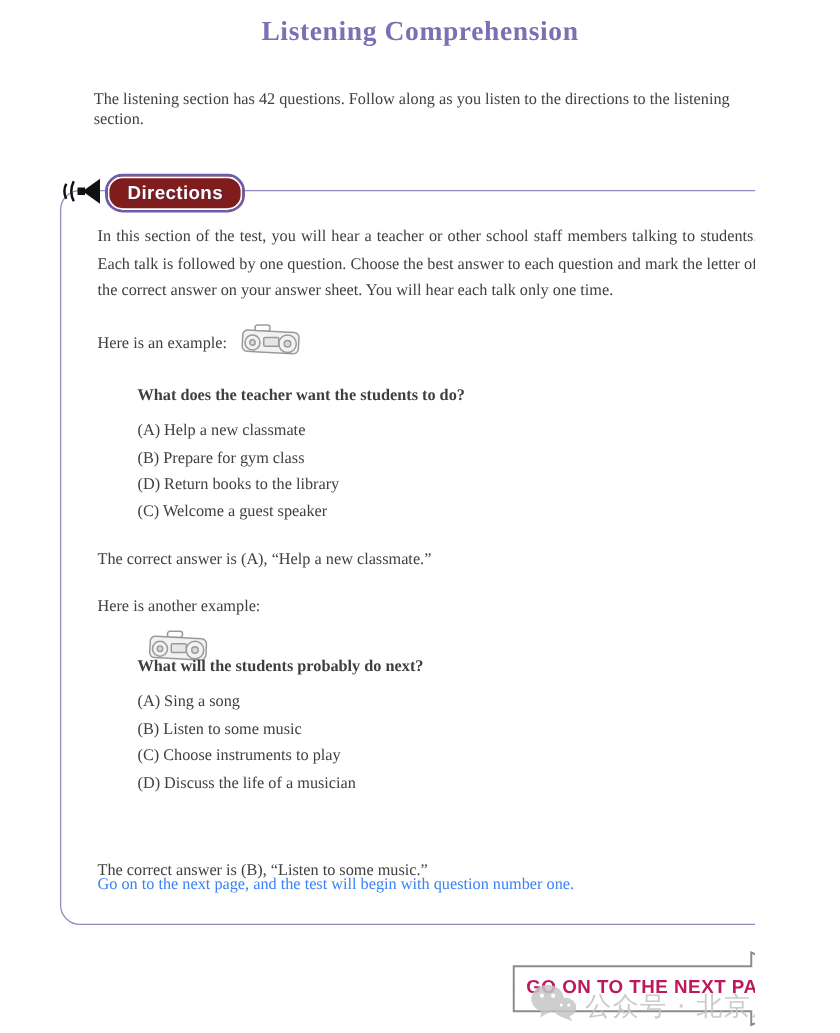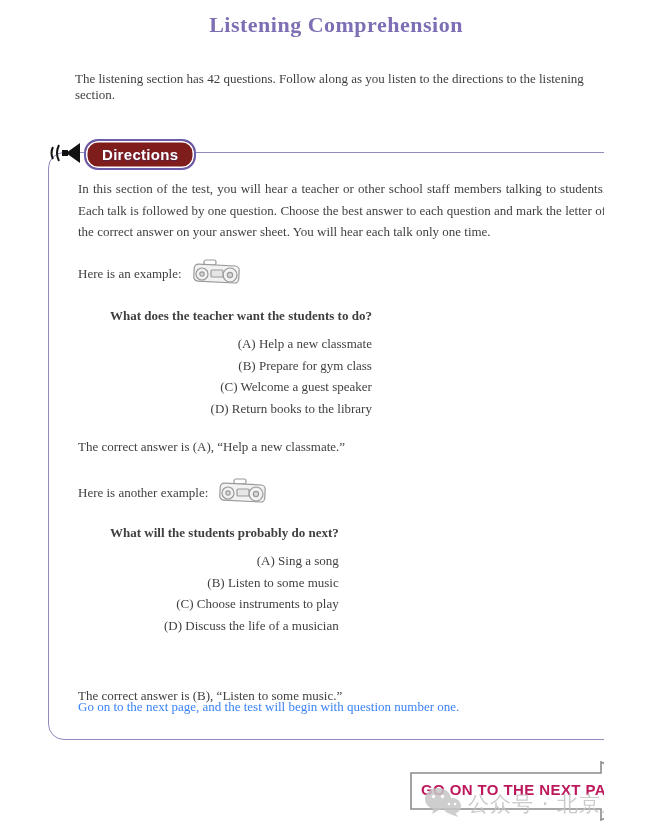--- a/index.html
+++ b/index.html
@@ -52,7 +52,7 @@
     text-align:justify;color:#3f3f3f;
   }
   .lead-row{left:78px;font-size:13px;display:flex;align-items:center;gap:10px;color:#3f3f3f;}
-  .q-block{left:110px;font-size:13px;color:#3f3f3f;text-align:right;}
+  .q-block{left:110px;font-size:13px;color:#3f3f3f;}
   .q-title{font-weight:bold;margin-bottom:9px;}
   .q-option{line-height:21.5px;}
   .answer-line{left:78px;font-size:13px;color:#3f3f3f;}

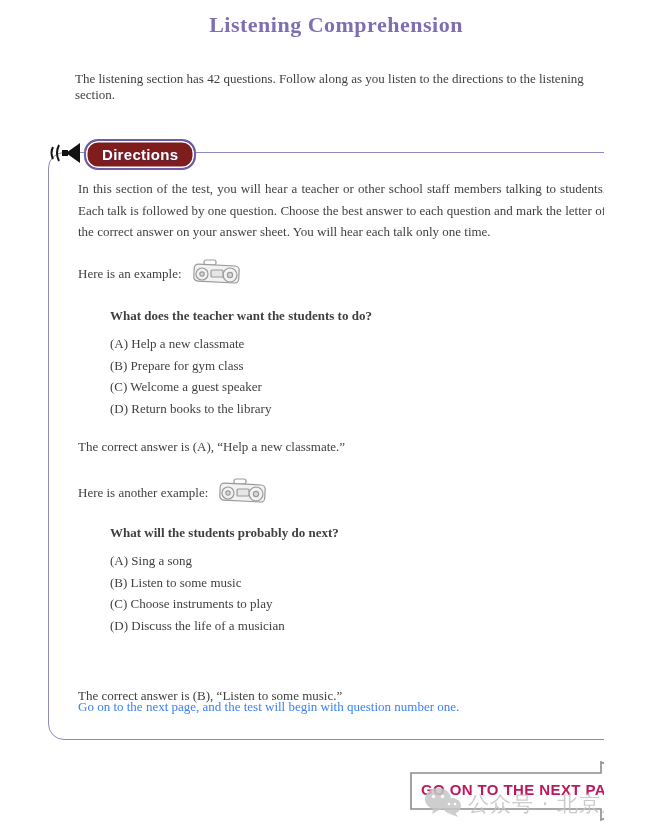--- a/index.html
+++ b/index.html
@@ -122,8 +122,8 @@
     <div class="q-title">What does the teacher want the students to do?</div>
     <div class="q-option">(A) Help a new classmate</div>
     <div class="q-option">(B) Prepare for gym class</div>
+    <div class="q-option">(D) Return books to the library</div>
     <div class="q-option">(C) Welcome a guest speaker</div>
-    <div class="q-option">(D) Return books to the library</div>
   </div>
 
   <div class="abs answer-line" style="top:439px;">The correct answer is (A), “Help a new classmate.”</div>

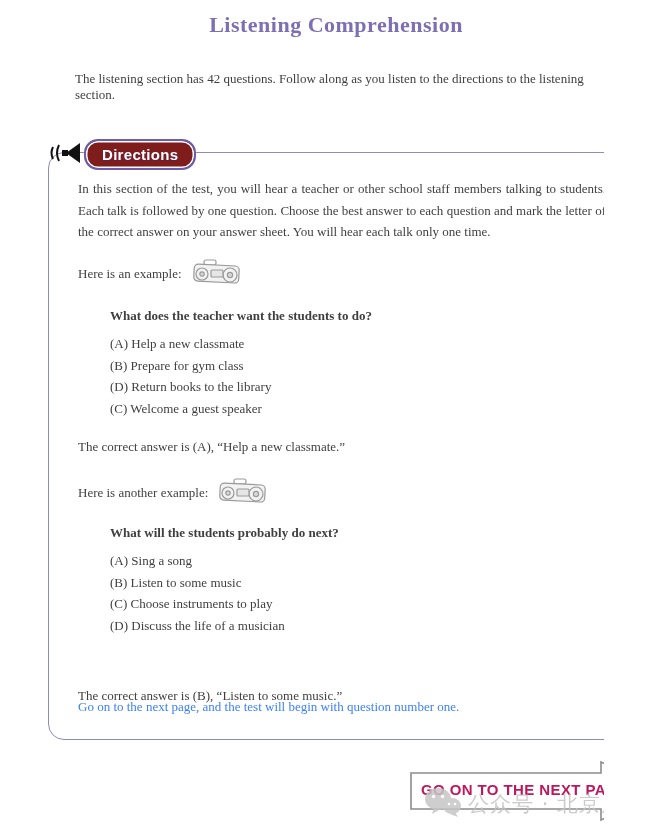--- a/index.html
+++ b/index.html
@@ -128,7 +128,7 @@
 
   <div class="abs answer-line" style="top:439px;">The correct answer is (A), “Help a new classmate.”</div>
 
-  <div class="abs lead-row" style="top:477px;">
+  <div class="abs lead-row" style="top:477px;flex-direction:column;">
     <span>Here is another example:</span>
     <span class="cassette">
       <svg width="50" height="28" viewBox="0 0 50 28">

